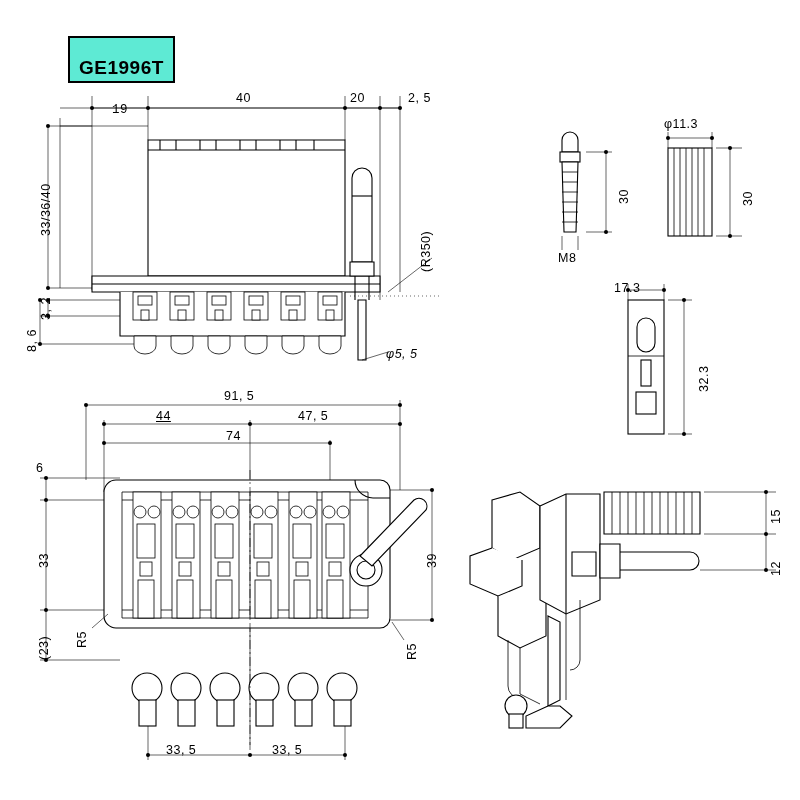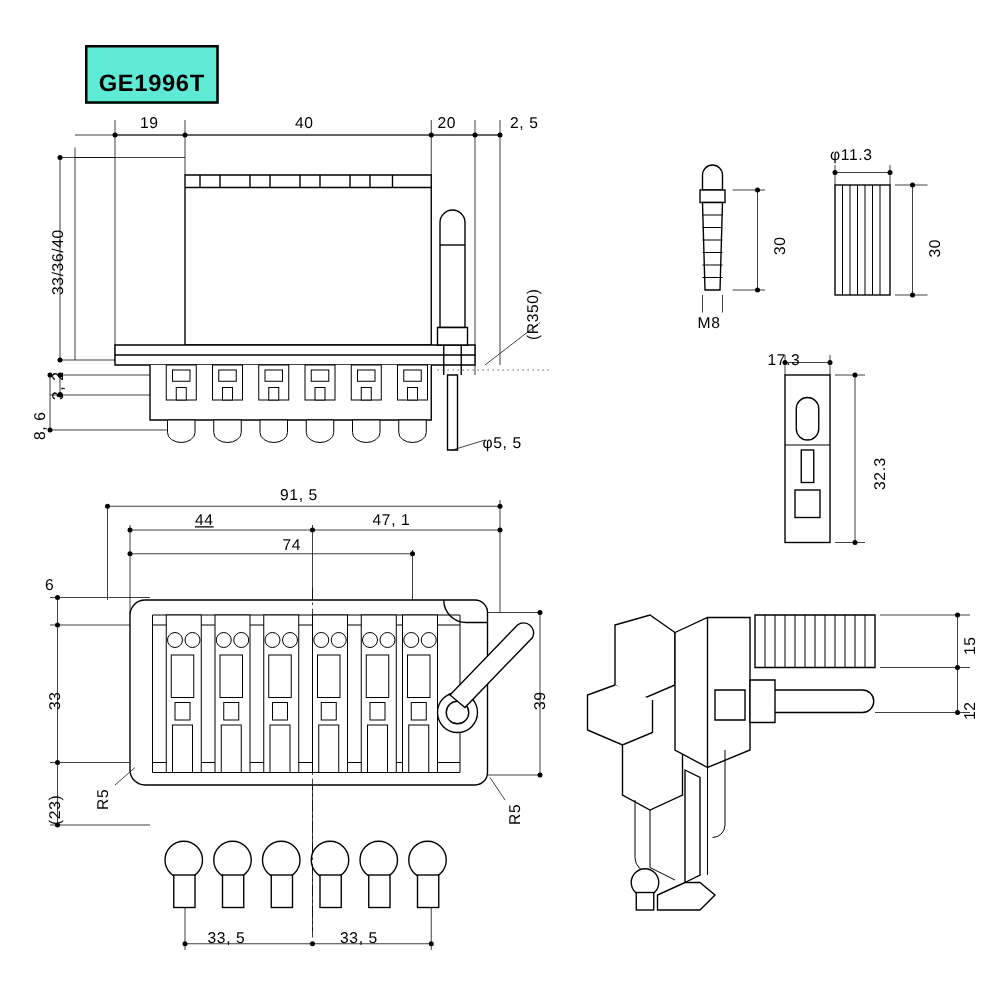--- a/index.html
+++ b/index.html
@@ -473,7 +473,7 @@
 
   </svg>
 
-  <div class="dim" style="left:112px;top:92px;">19</div>
+  <div class="dim" style="left:112px;top:104px;font-family:Liberation Mono, monospace;">19</div>
   <div class="dim" style="left:236px;top:92px;">40</div>
   <div class="dim" style="left:350px;top:92px;">20</div>
   <div class="dim" style="left:408px;top:92px;">2, 5</div>

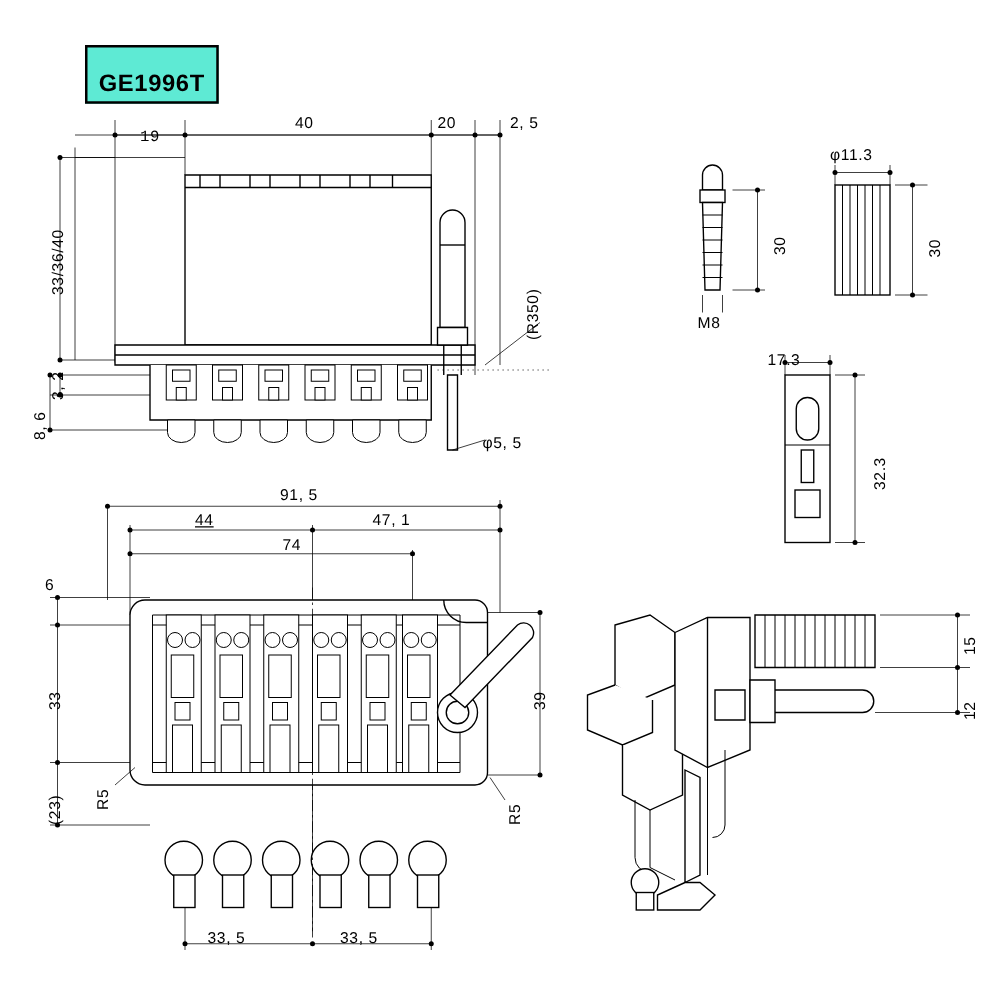--- a/index.html
+++ b/index.html
@@ -481,7 +481,7 @@
   <div class="dim vert" style="left:40px;top:320px;">3, 2</div>
   <div class="dim vert" style="left:26px;top:352px;">8, 6</div>
   <div class="dim vert" style="left:420px;top:272px;">(R350)</div>
-  <div class="dim" style="left:386px;top:348px;">φ5, 5</div>
+  <div class="dim" style="left:386px;top:348px;font-style:italic;">φ5, 5</div>
 
   <div class="dim" style="left:224px;top:390px;">91, 5</div>
   <div class="dim" style="left:156px;top:410px;text-decoration:underline;">44</div>

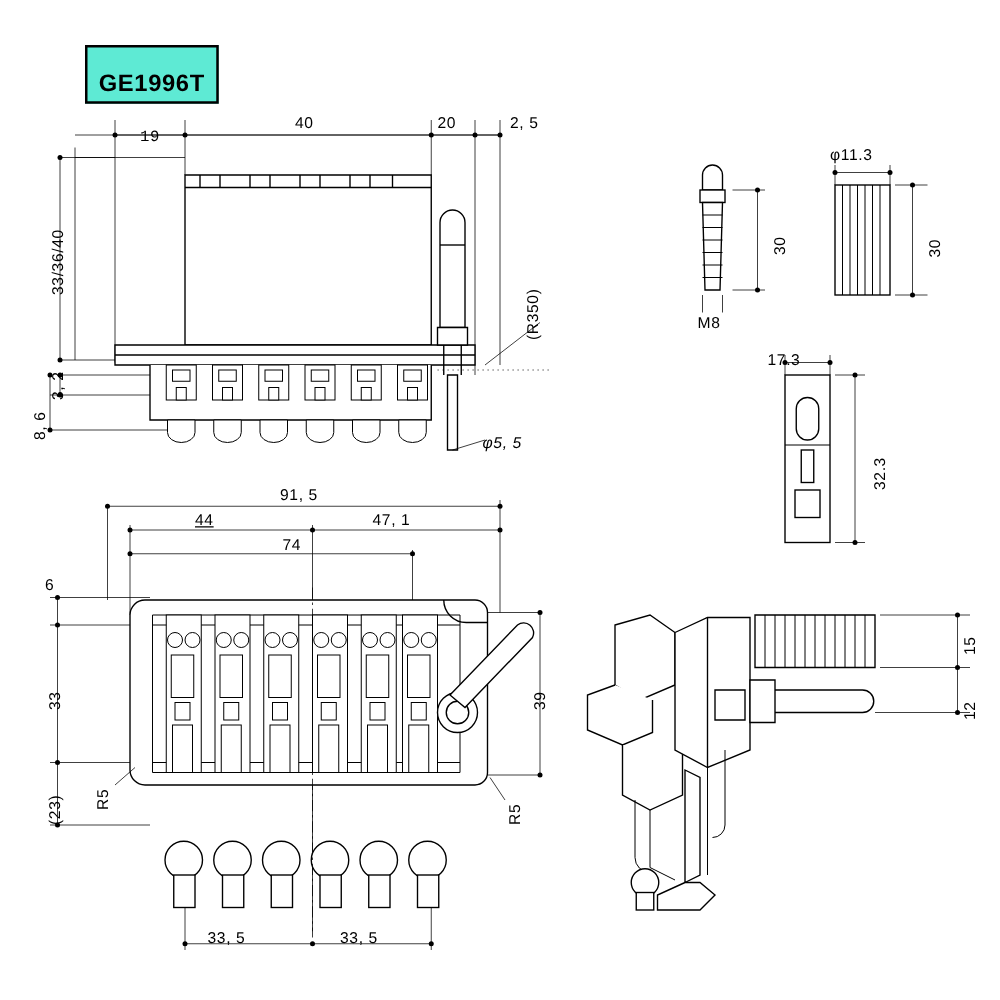--- a/index.html
+++ b/index.html
@@ -485,7 +485,7 @@
 
   <div class="dim" style="left:224px;top:390px;">91, 5</div>
   <div class="dim" style="left:156px;top:410px;text-decoration:underline;">44</div>
-  <div class="dim" style="left:298px;top:410px;">47, 1</div>
+  <div class="dim" style="left:298px;top:410px;">47, 5</div>
   <div class="dim" style="left:226px;top:430px;">74</div>
   <div class="dim" style="left:36px;top:462px;">6</div>
   <div class="dim vert" style="left:38px;top:568px;">33</div>

